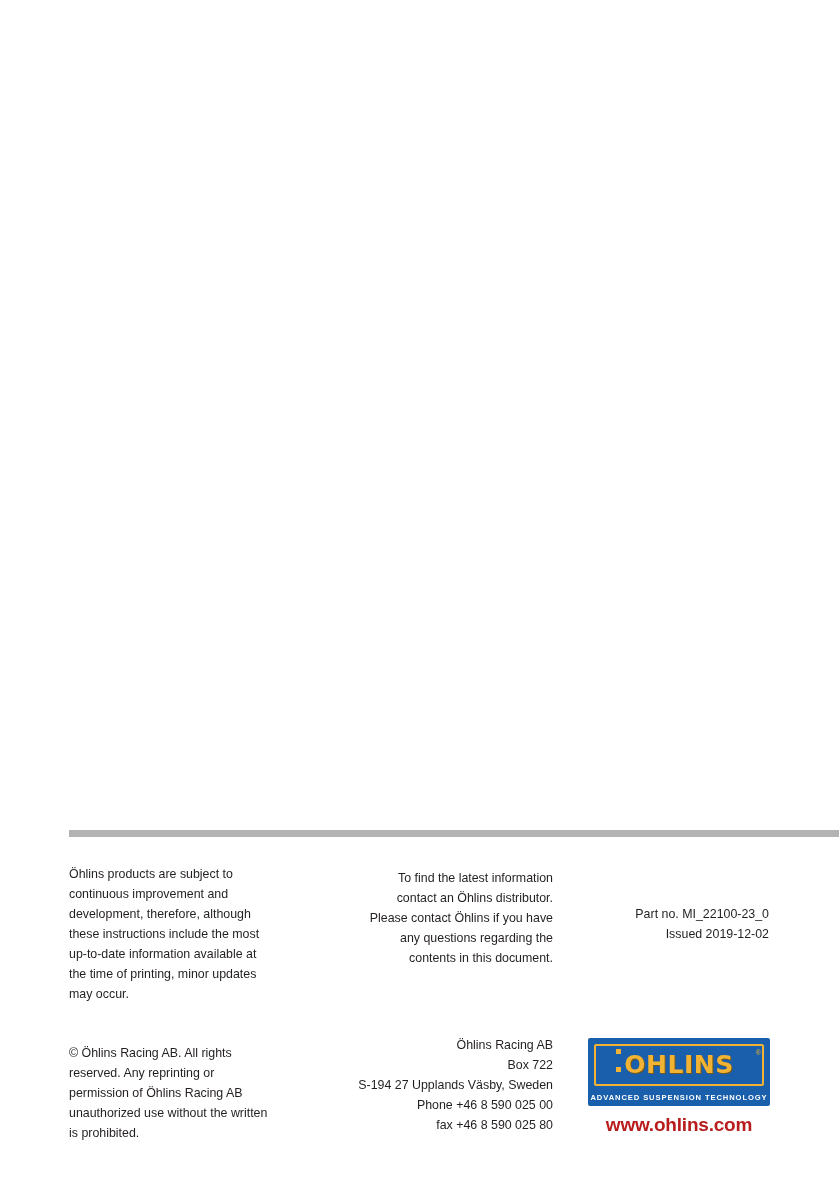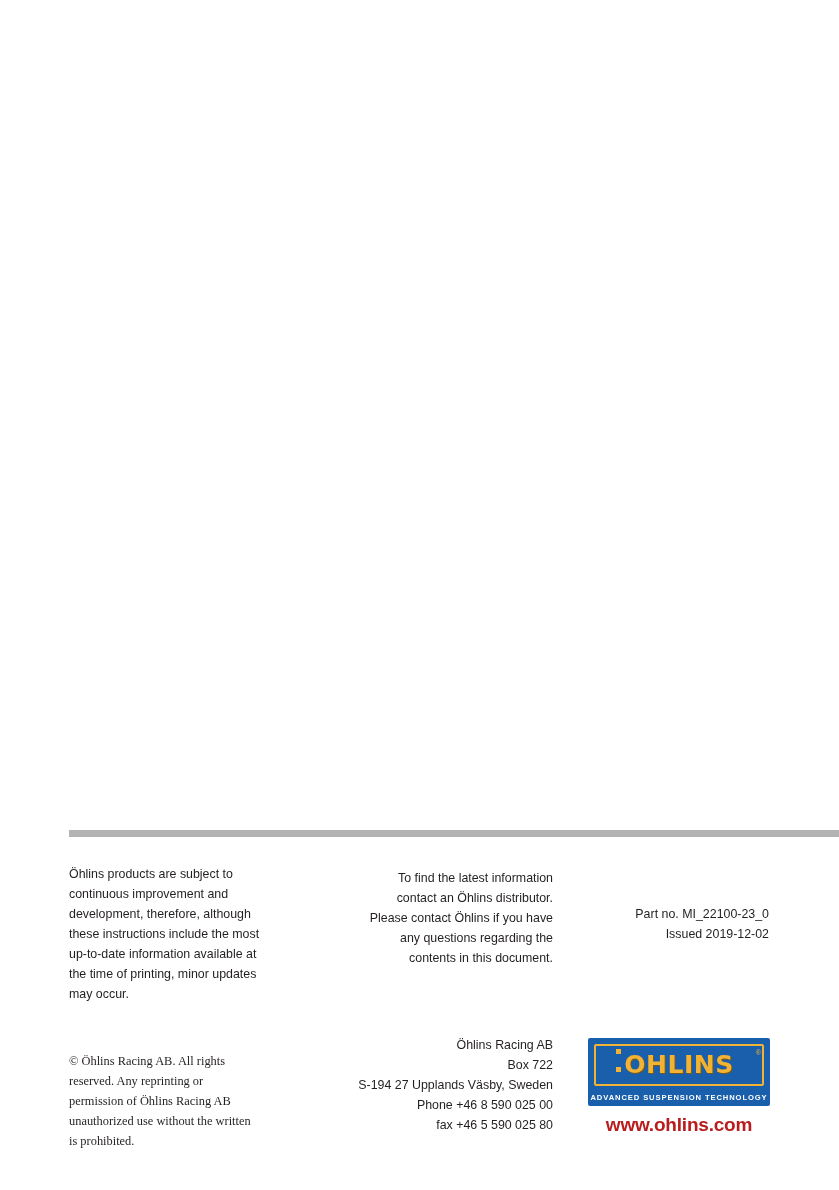--- a/index.html
+++ b/index.html
@@ -225,7 +225,7 @@
 
     <div class="footer-row-2">
 
-      <div class="col-left" style="top:16px;font-family:Liberation Serif, serif;">
+      <div class="col-left" style="top:8px;">
         <span class="line">© Öhlins Racing AB. All rights</span>
         <span class="line">reserved. Any reprinting or</span>
         <span class="line">permission of Öhlins Racing AB</span>

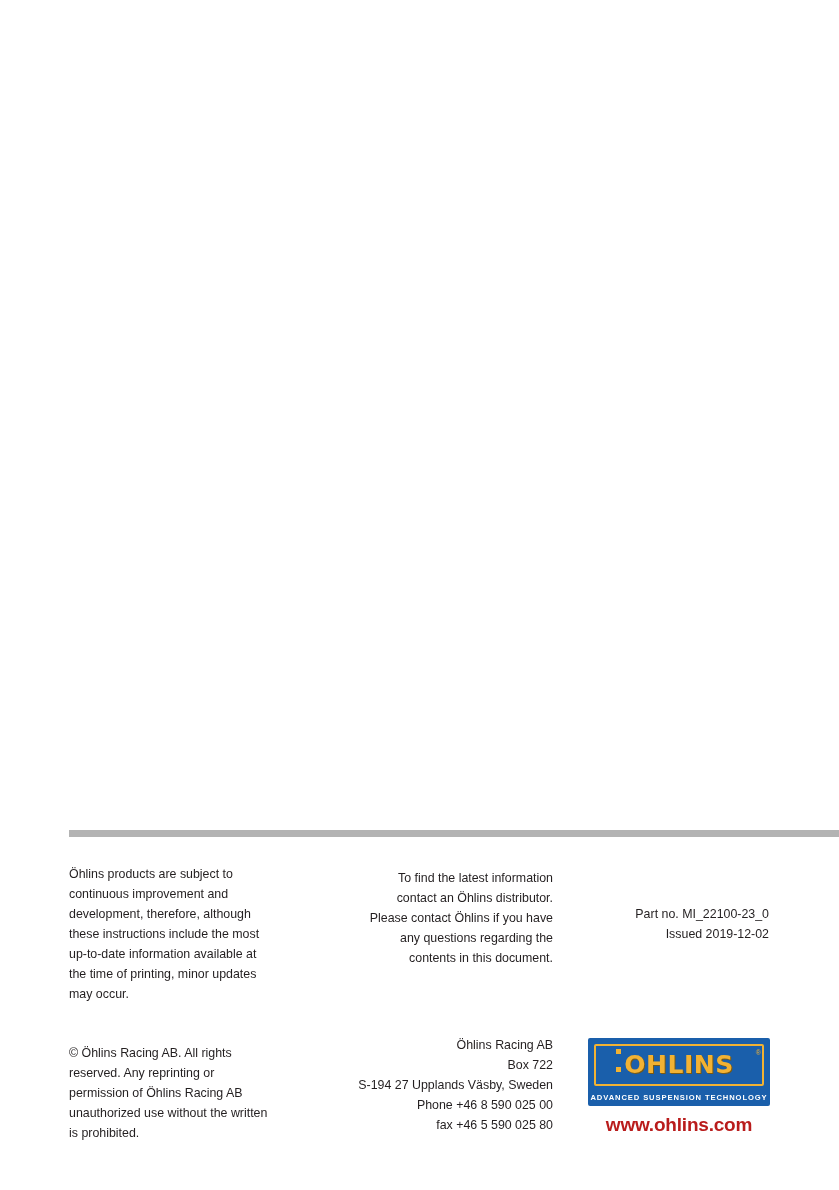--- a/index.html
+++ b/index.html
@@ -238,7 +238,7 @@
         <span class="line">Box 722</span>
         <span class="line">S-194 27 Upplands Väsby, Sweden</span>
         <span class="line">Phone +46 8 590 025 00</span>
-        <span class="line">fax +46 5 590 025 80</span>
+        <span class="line">fax +46 8 590 025 80</span>
       </div>
 
     </div>

